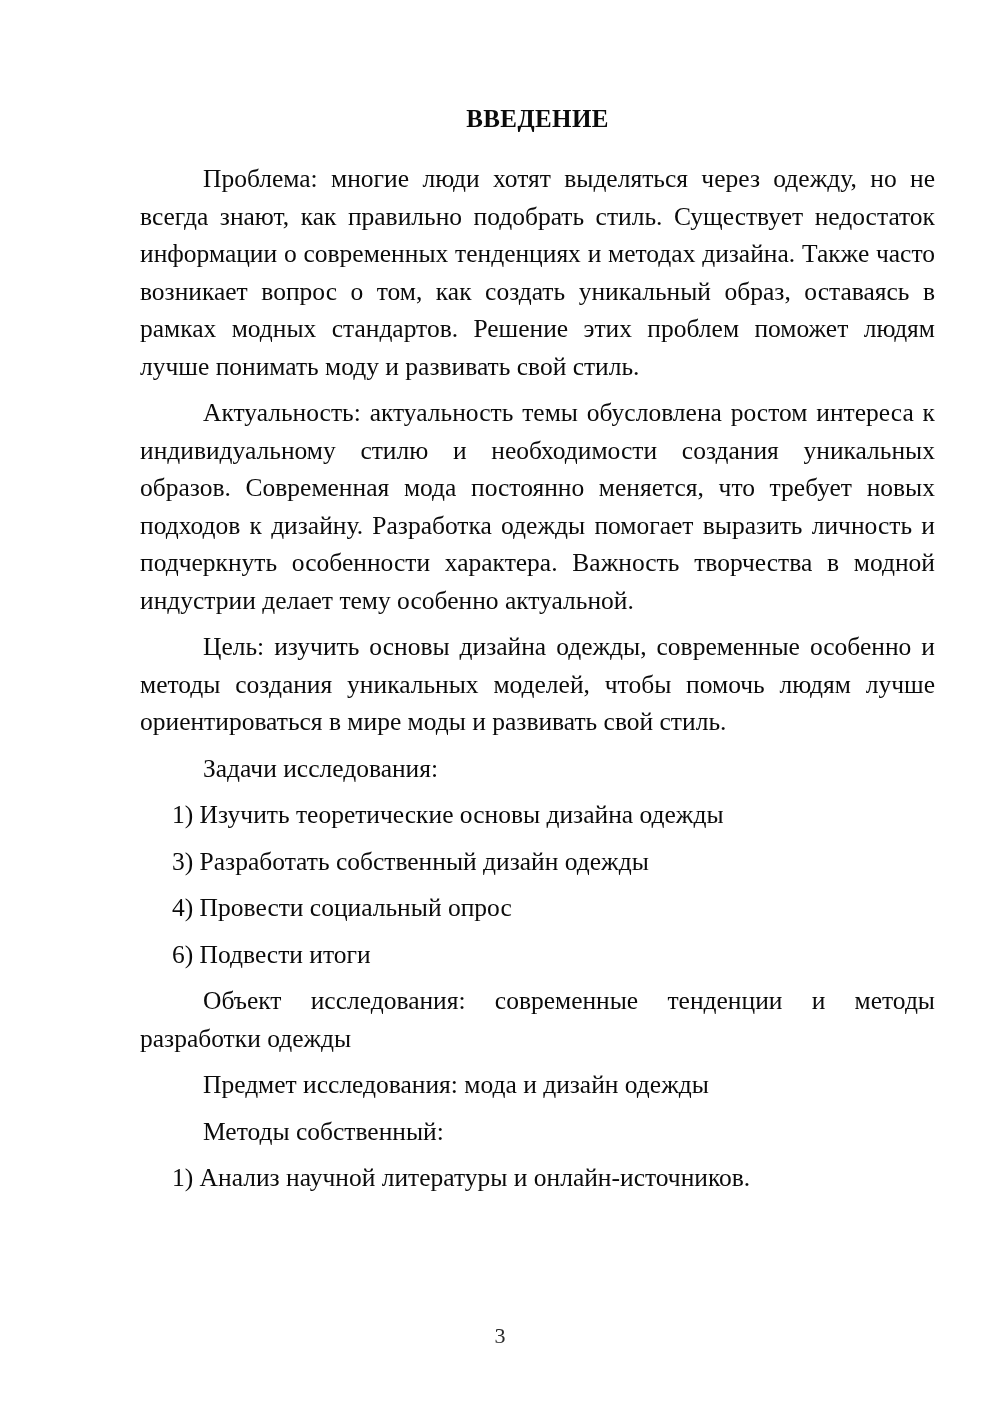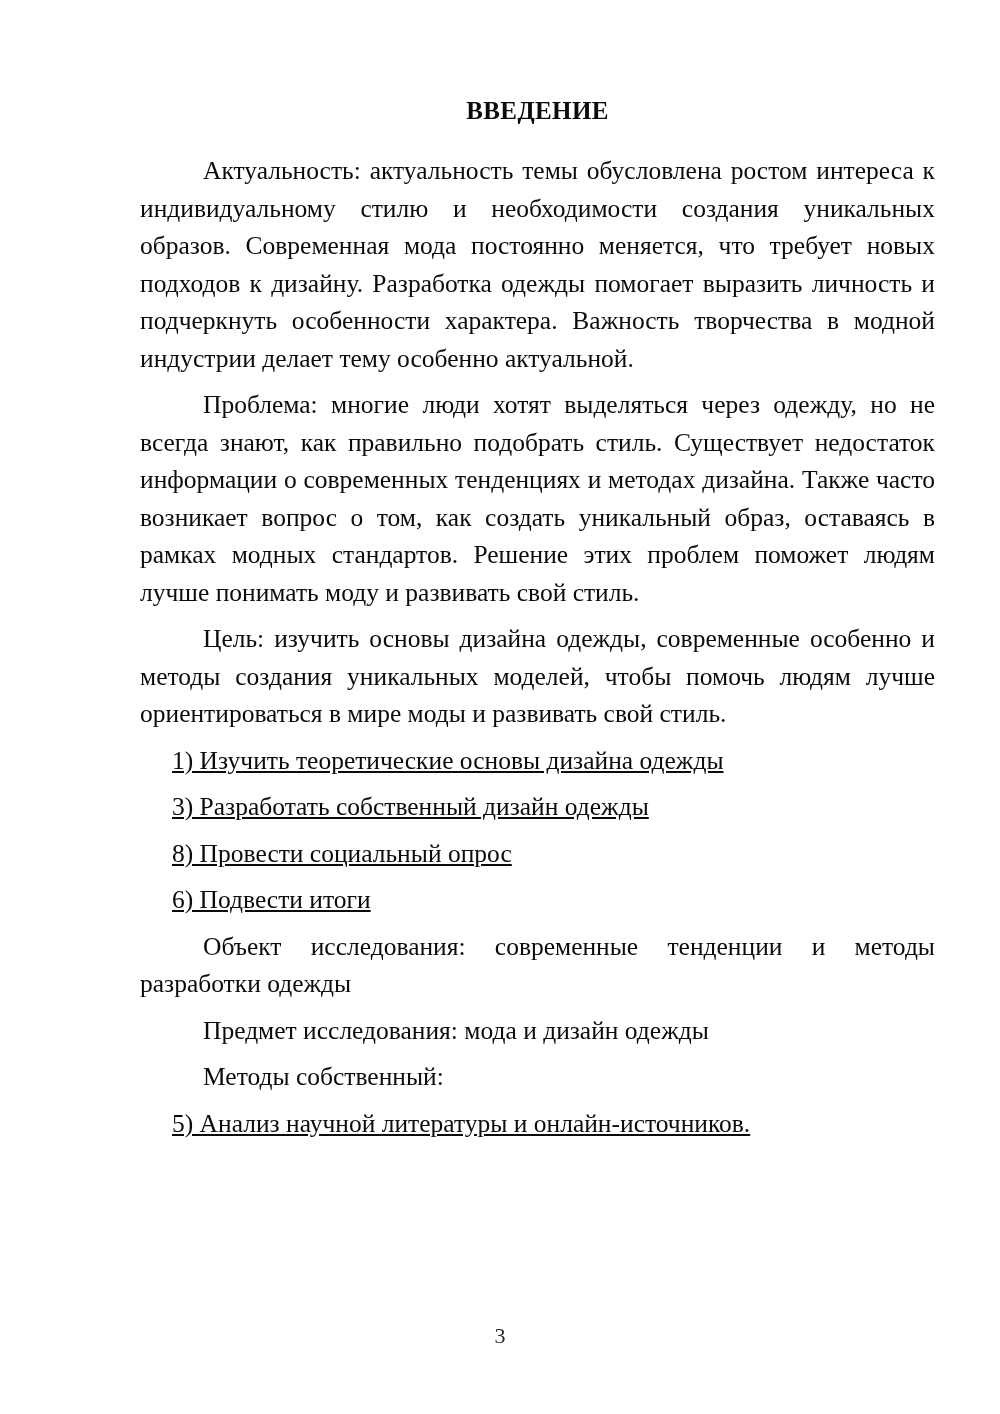--- a/index.html
+++ b/index.html
@@ -38,7 +38,7 @@
     font-weight: bold;
     text-align: center;
     letter-spacing: 0.4px;
-    margin: 8px 0 26px 0;
+    margin: 16px 0 26px 0;
     line-height: 1.2;
   }
 

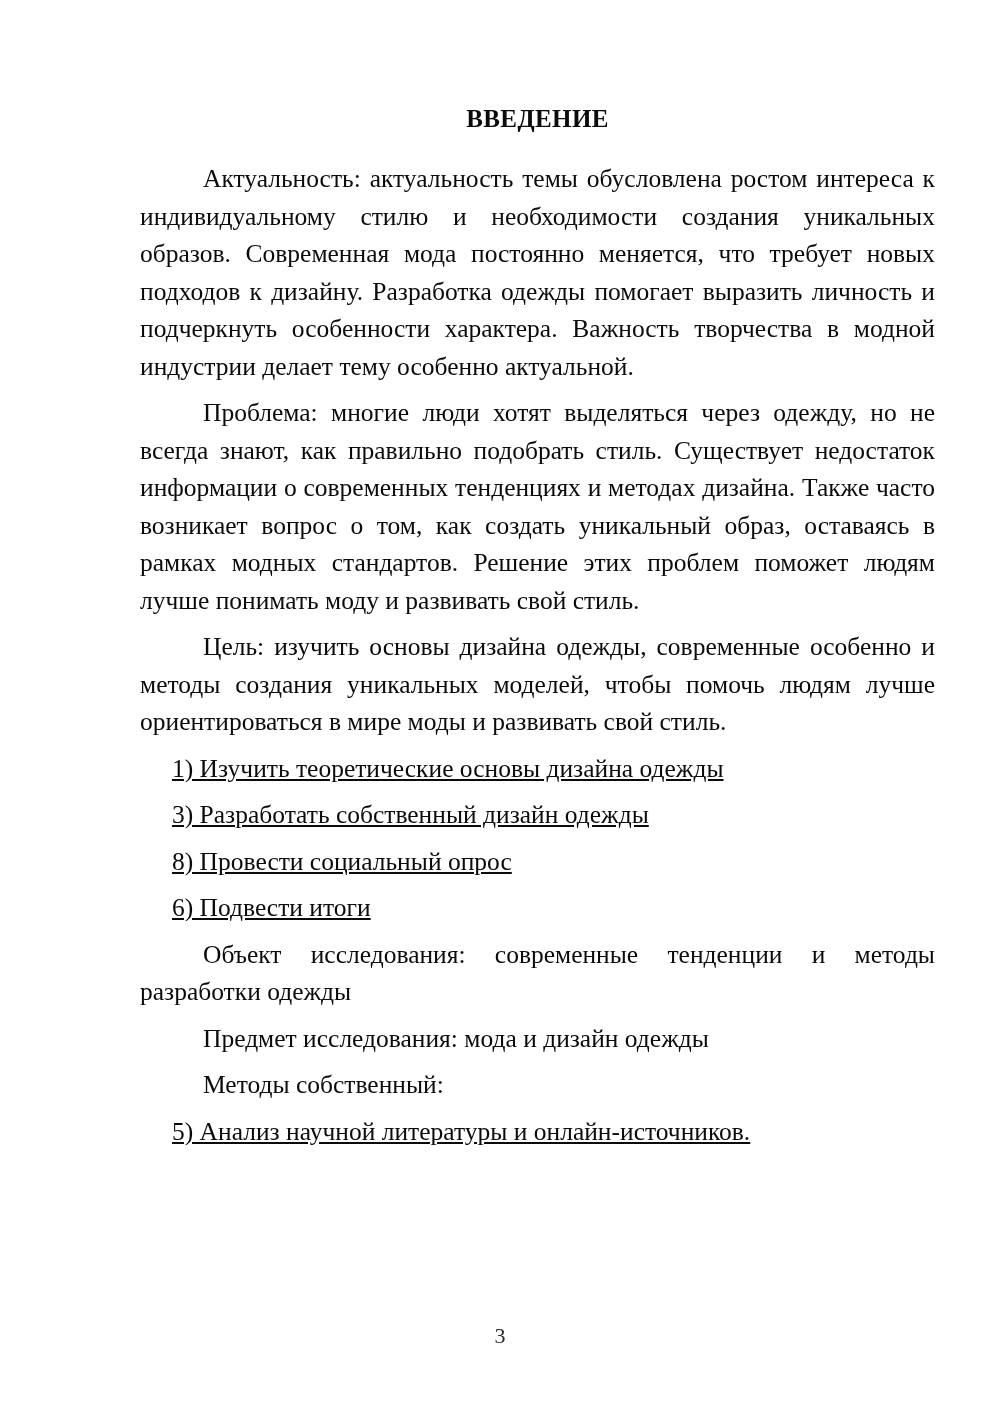--- a/index.html
+++ b/index.html
@@ -94,9 +94,9 @@
 
     <h1 class="doc-title">ВВЕДЕНИЕ</h1>
 
+    <p class="para">Проблема: многие люди хотят выделяться через одежду, но не всегда знают, как правильно подобрать стиль. Существует недостаток информации о современных тенденциях и методах дизайна. Также часто возникает вопрос о том, как создать уникальный образ, оставаясь в рамках модных стандартов. Решение этих проблем поможет людям лучше понимать моду и развивать свой стиль.</p>
+
     <p class="para">Актуальность: актуальность темы обусловлена ростом интереса к индивидуальному стилю и необходимости создания уникальных образов. Современная мода постоянно меняется, что требует новых подходов к дизайну. Разработка одежды помогает выразить личность и подчеркнуть особенности характера. Важность творчества в модной индустрии делает тему особенно актуальной.</p>
-
-    <p class="para">Проблема: многие люди хотят выделяться через одежду, но не всегда знают, как правильно подобрать стиль. Существует недостаток информации о современных тенденциях и методах дизайна. Также часто возникает вопрос о том, как создать уникальный образ, оставаясь в рамках модных стандартов. Решение этих проблем поможет людям лучше понимать моду и развивать свой стиль.</p>
 
     <p class="para">Цель: изучить основы дизайна одежды, современные особенно и методы создания уникальных моделей, чтобы помочь людям лучше ориентироваться в мире моды и развивать свой стиль.</p>
 

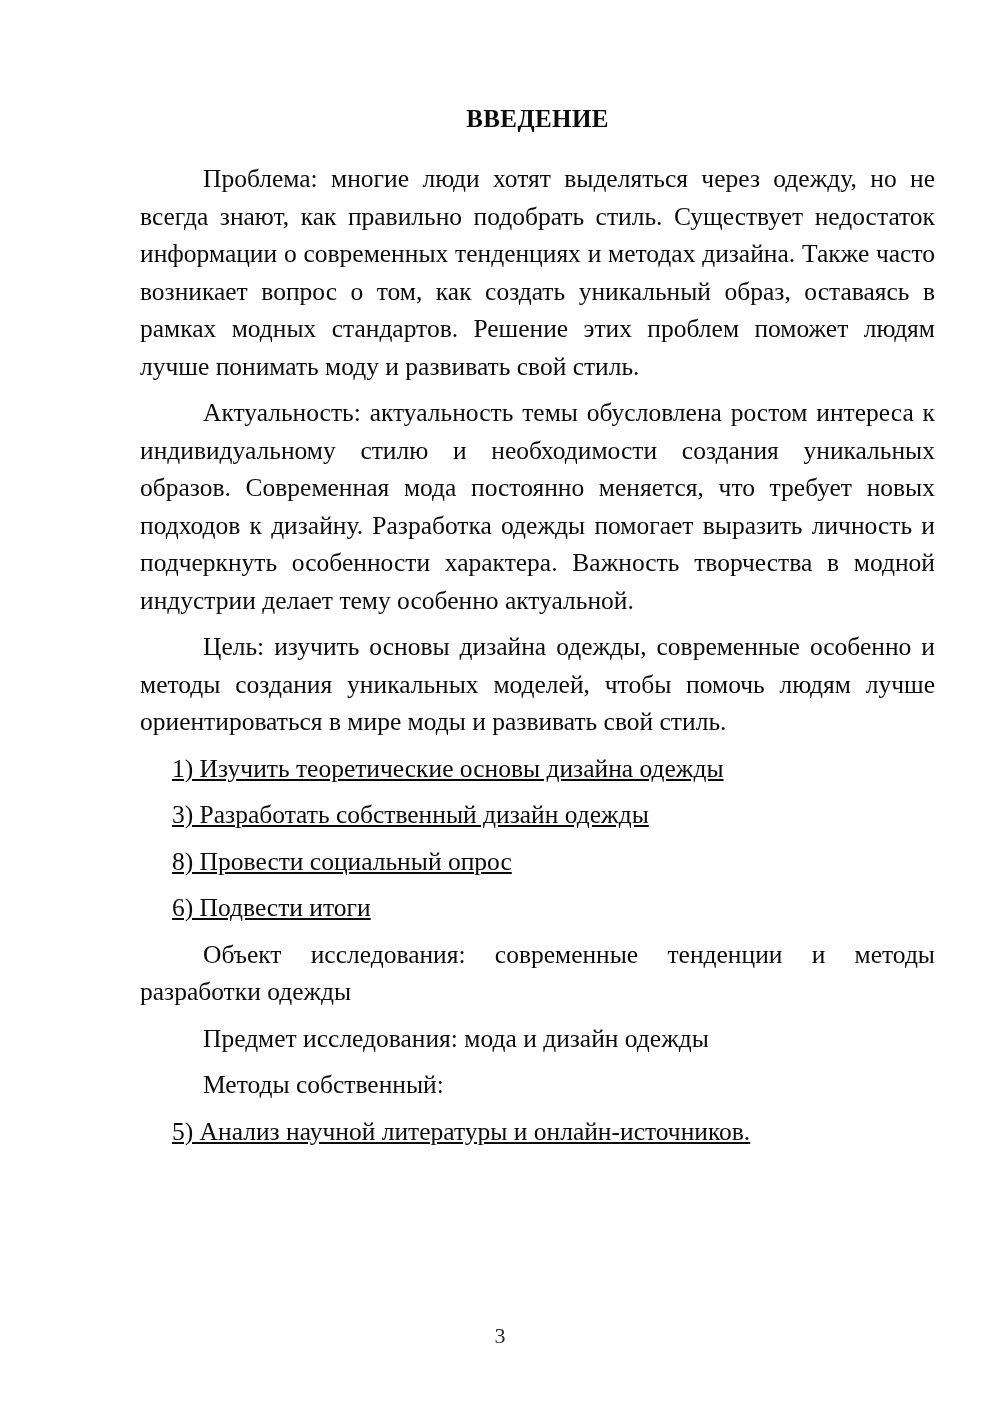--- a/index.html
+++ b/index.html
@@ -100,6 +100,7 @@
 
     <p class="para">Цель: изучить основы дизайна одежды, современные особенно и методы создания уникальных моделей, чтобы помочь людям лучше ориентироваться в мире моды и развивать свой стиль.</p>
 
+    <p class="label-line">Задачи исследования:</p>
 
     <ol class="numbered-list">
       <li>1) Изучить теоретические основы дизайна одежды</li>

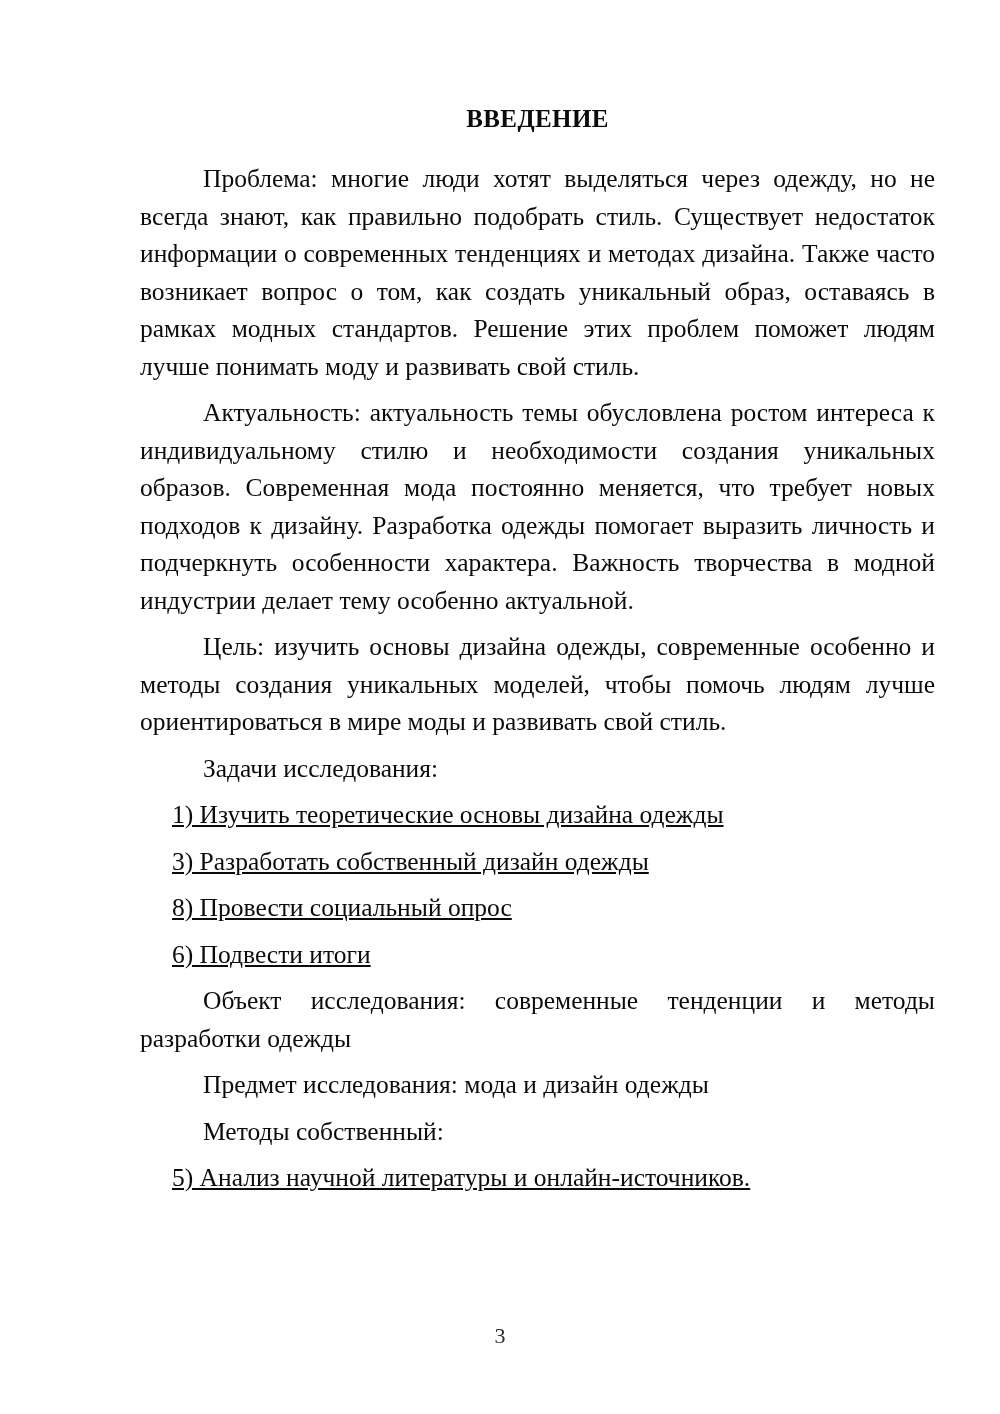--- a/index.html
+++ b/index.html
@@ -64,7 +64,6 @@
     list-style: none;
     margin: 0;
     padding: 0;
-    text-decoration: underline;
   }
 
   .numbered-list li {

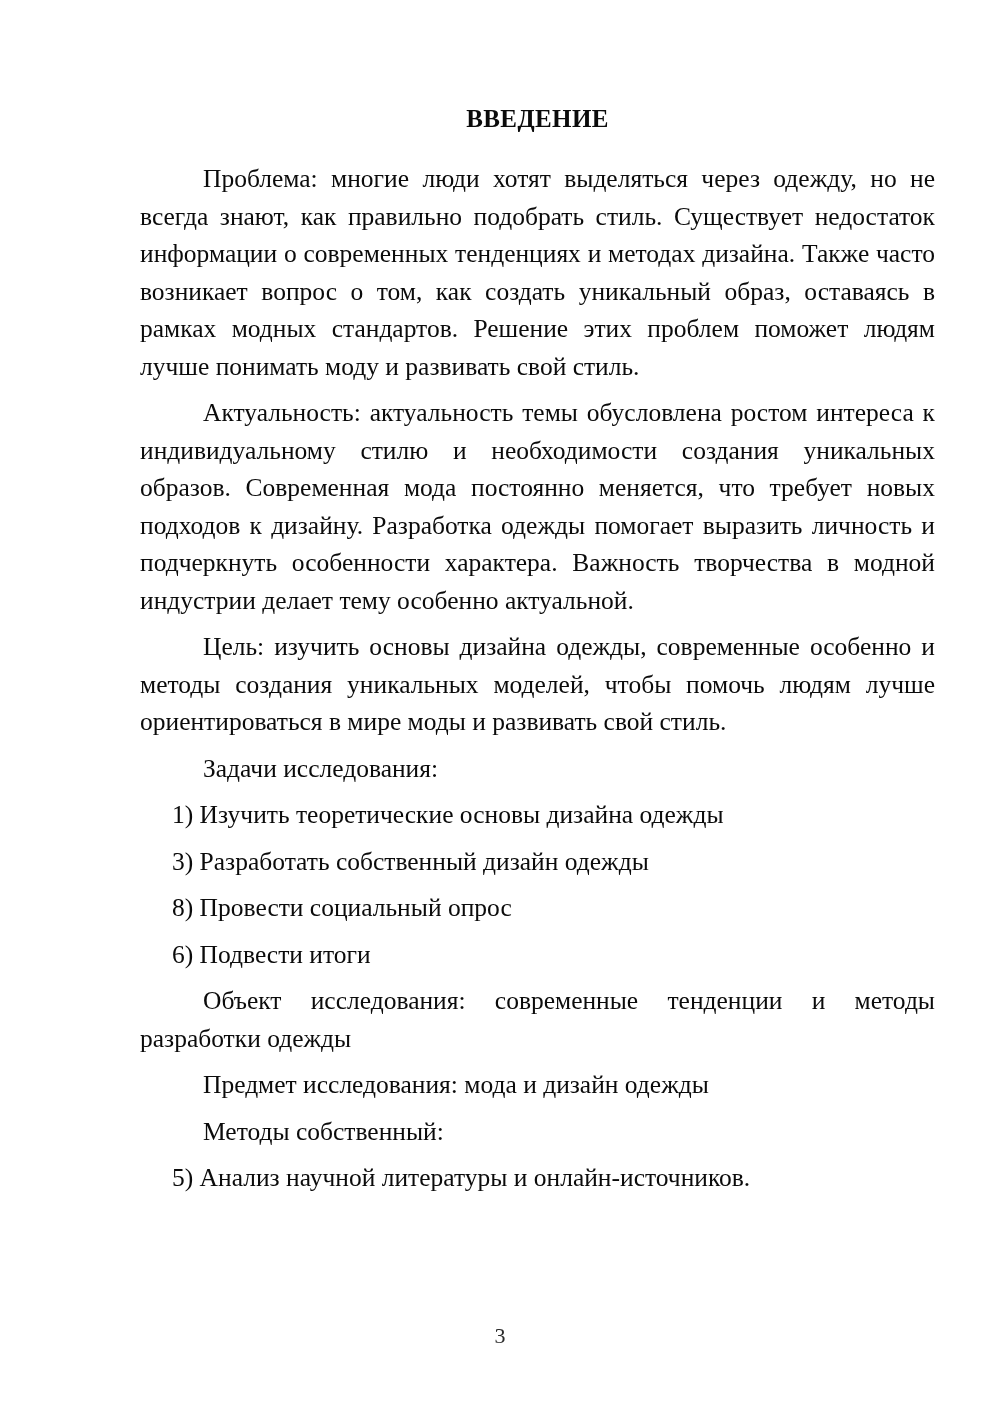--- a/index.html
+++ b/index.html
@@ -104,7 +104,7 @@
     <ol class="numbered-list">
       <li>1) Изучить теоретические основы дизайна одежды</li>
       <li>3) Разработать собственный дизайн одежды</li>
-      <li>8) Провести социальный опрос</li>
+      <li>4) Провести социальный опрос</li>
       <li>6) Подвести итоги</li>
     </ol>
 

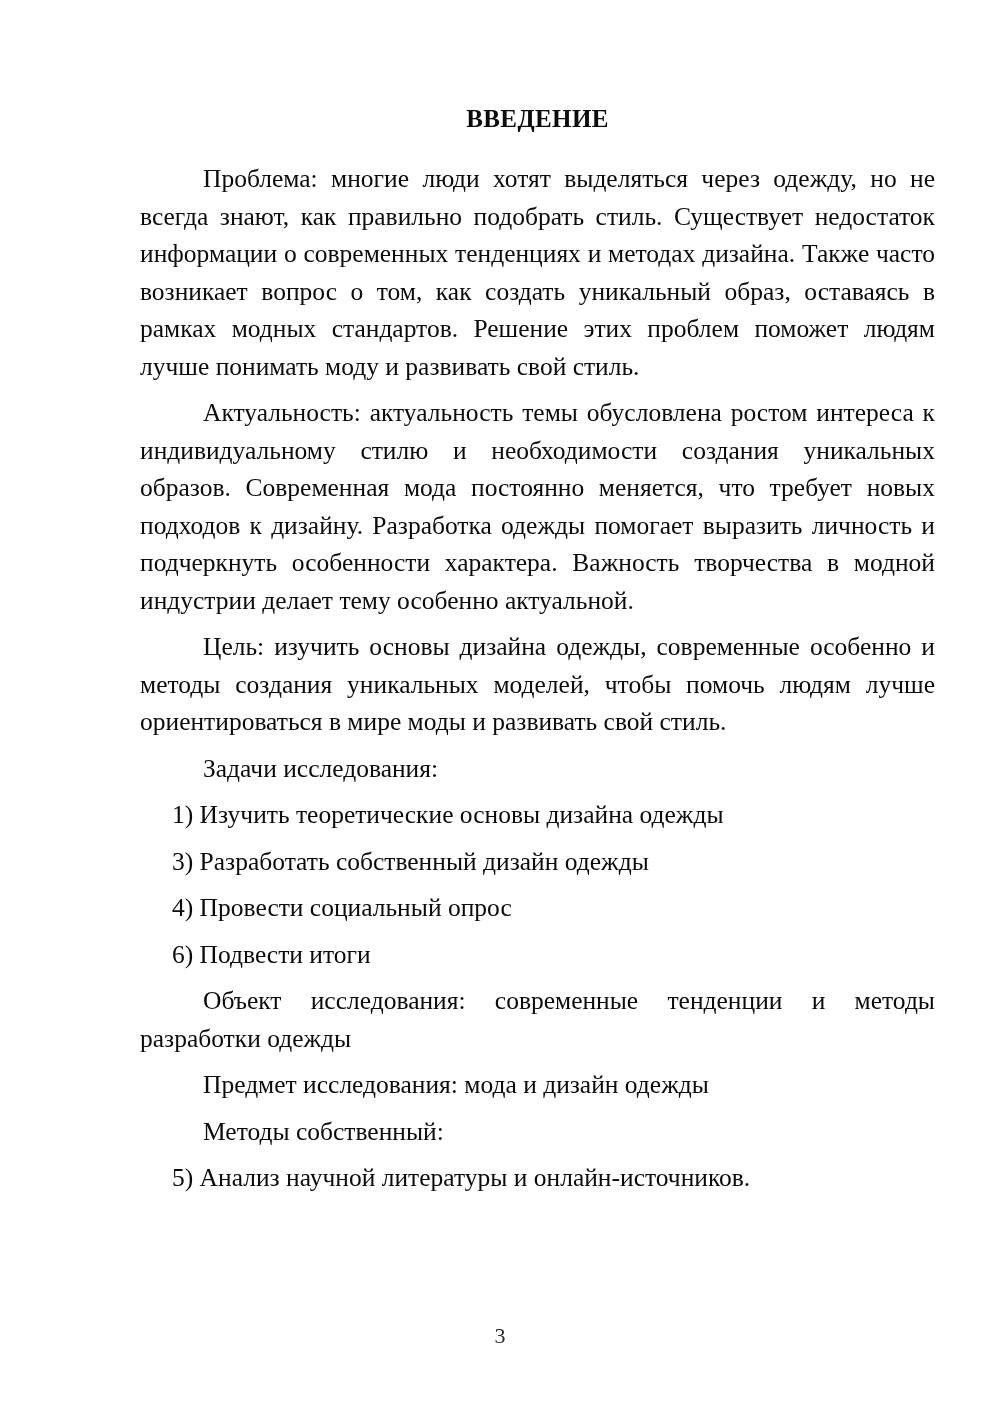--- a/index.html
+++ b/index.html
@@ -116,7 +116,7 @@
     <p class="label-line">Методы собственный:</p>
 
     <ol class="numbered-list">
-      <li>5) Анализ научной литературы и онлайн-источников.</li>
+      <li>1) Анализ научной литературы и онлайн-источников.</li>
     </ol>
 
   </div>

